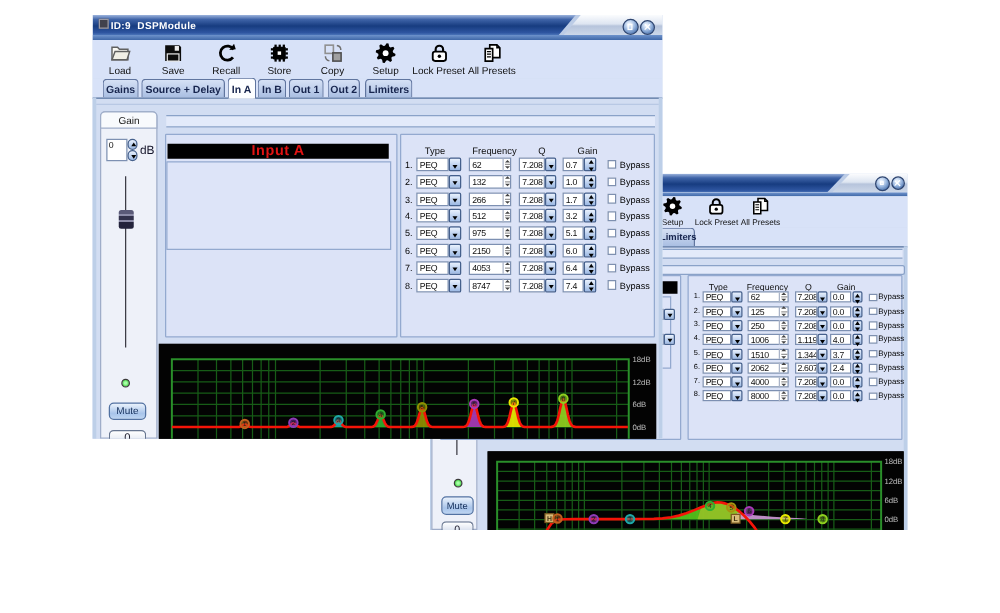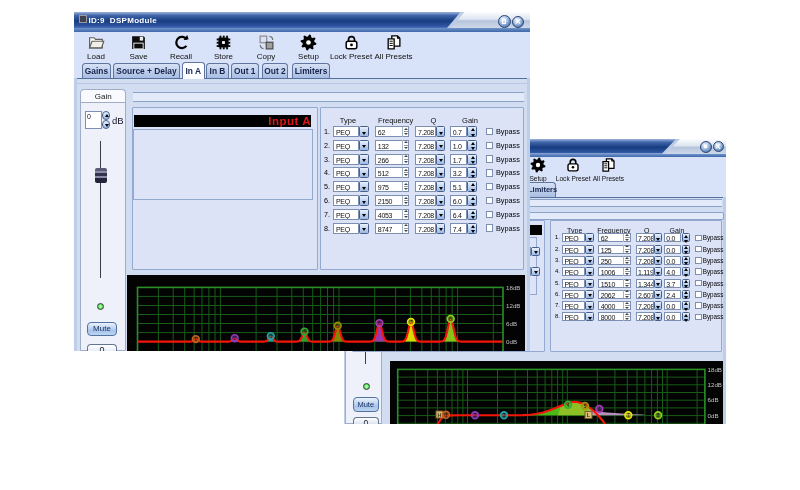--- a/index.html
+++ b/index.html
@@ -467,7 +467,7 @@
     <div style="position:absolute;left:13px;top:310.5px;width:30px;height:13.5px;border:1px solid #5272a2;border-radius:4px;background:linear-gradient(#eaf2fc,#a8c4ea 65%,#bdd5f2);box-sizing:border-box;font-size:8px;color:#15305c;text-align:center;line-height:12px">Mute</div>
     <div style="position:absolute;left:13px;top:332px;width:30px;height:10px;border:1px solid #66758f;border-bottom:none;border-radius:4px 4px 0 0;background:linear-gradient(#ffffff,#dde4f0);box-sizing:border-box;font-size:9px;color:#202030;text-align:center;line-height:11px">0</div>
     <div class="panel" style="left:58px;top:95.5px;width:185.5px;height:162.5px"></div>
-    <div style="position:absolute;left:60px;top:103px;width:177px;height:12px;background:#000;text-align:right;line-height:12px;font-size:11.5px;font-weight:bold;color:#e21313;letter-spacing:0.5px">Input A</div>
+    <div style="position:absolute;left:60px;top:103px;width:177px;height:12px;background:#000;text-align:center;line-height:12px;font-size:11.5px;font-weight:bold;color:#e21313;letter-spacing:0.5px">Input A</div>
     <div style="position:absolute;left:58.5px;top:117.5px;width:180px;height:71px;border:1px solid #93a9cf;box-sizing:border-box;background:#dde4f8"></div>
     <div class="panel" style="left:245.5px;top:95.5px;width:204px;height:162.5px"></div>
     <div style="position:absolute;left:244px;top:104.5px;width:60px;text-align:center;font-size:7.5px;color:#101010">Type</div>

